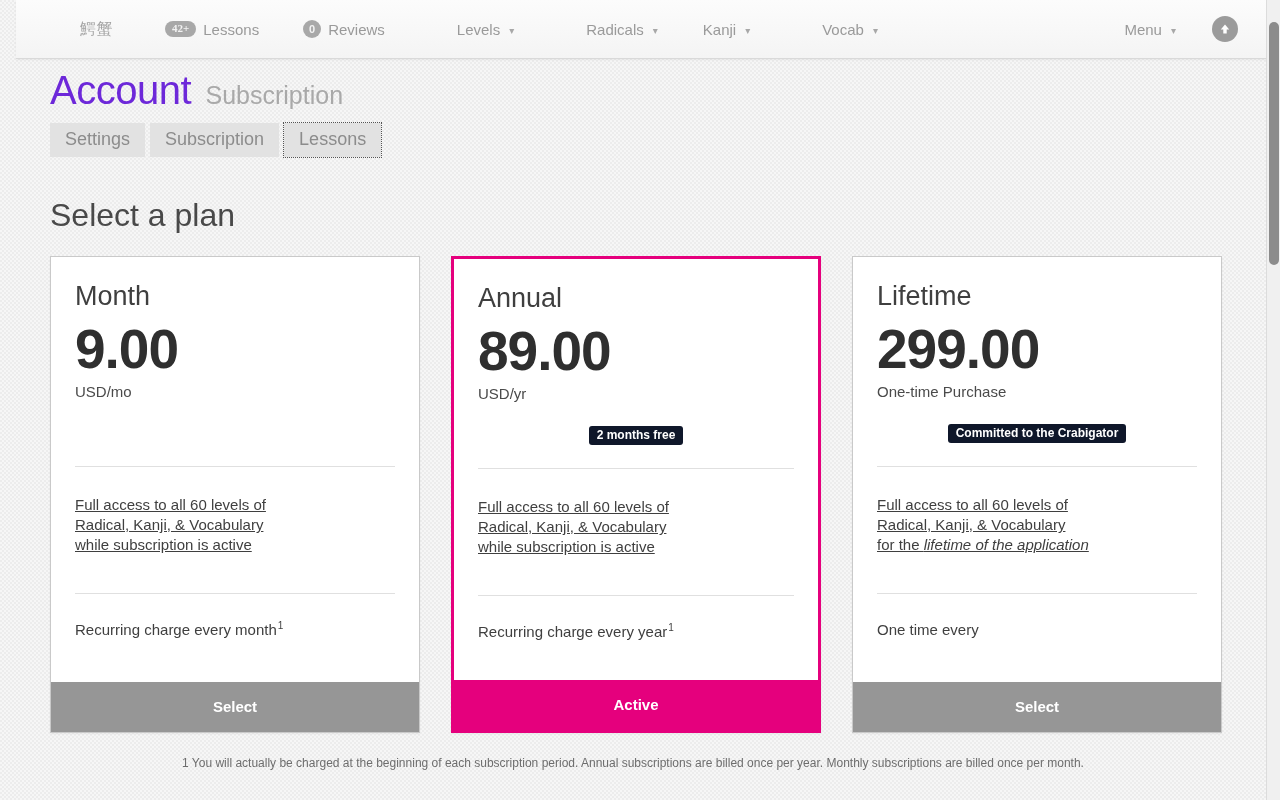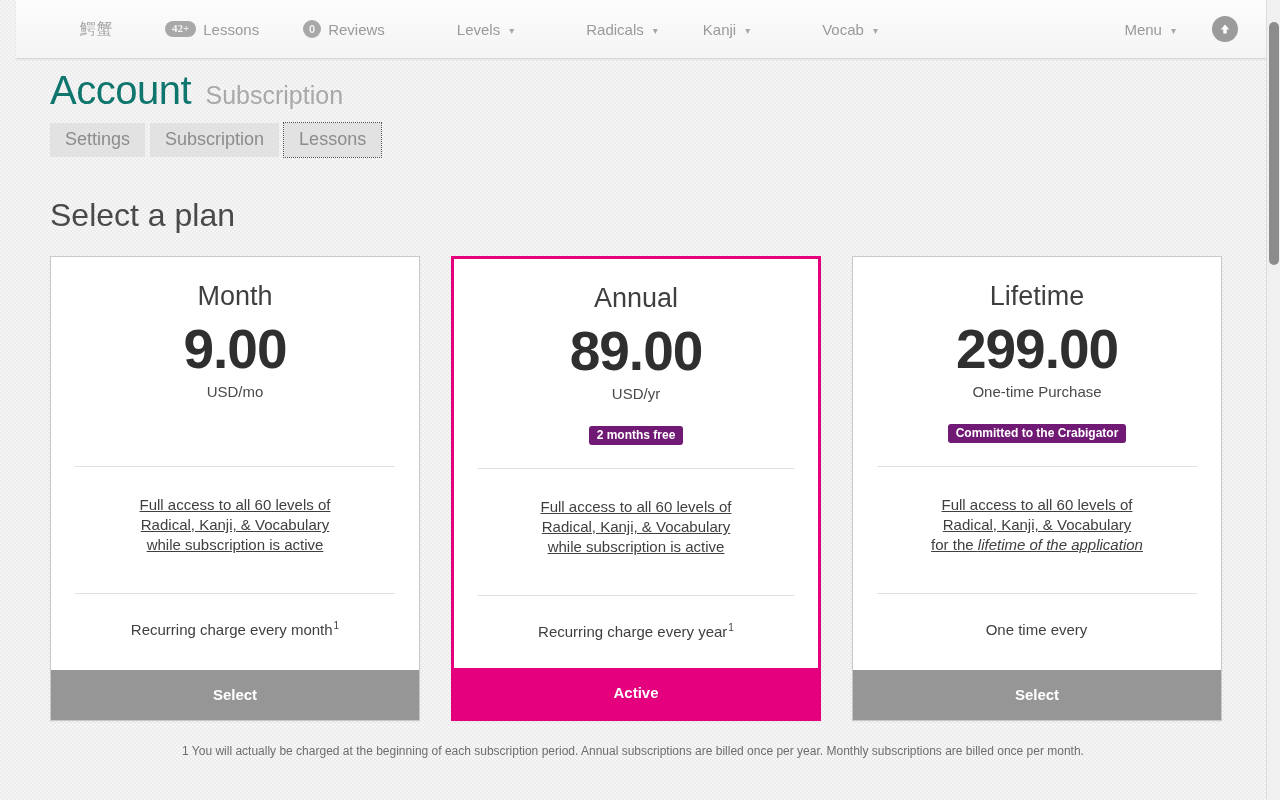--- a/index.html
+++ b/index.html
@@ -121,7 +121,7 @@
   .page-title {
     font-size: 40px;
     font-weight: 300;
-    color: #0f766e;
+    color: #6d28d9;
     letter-spacing: -.5px;
     display: inline;
   }

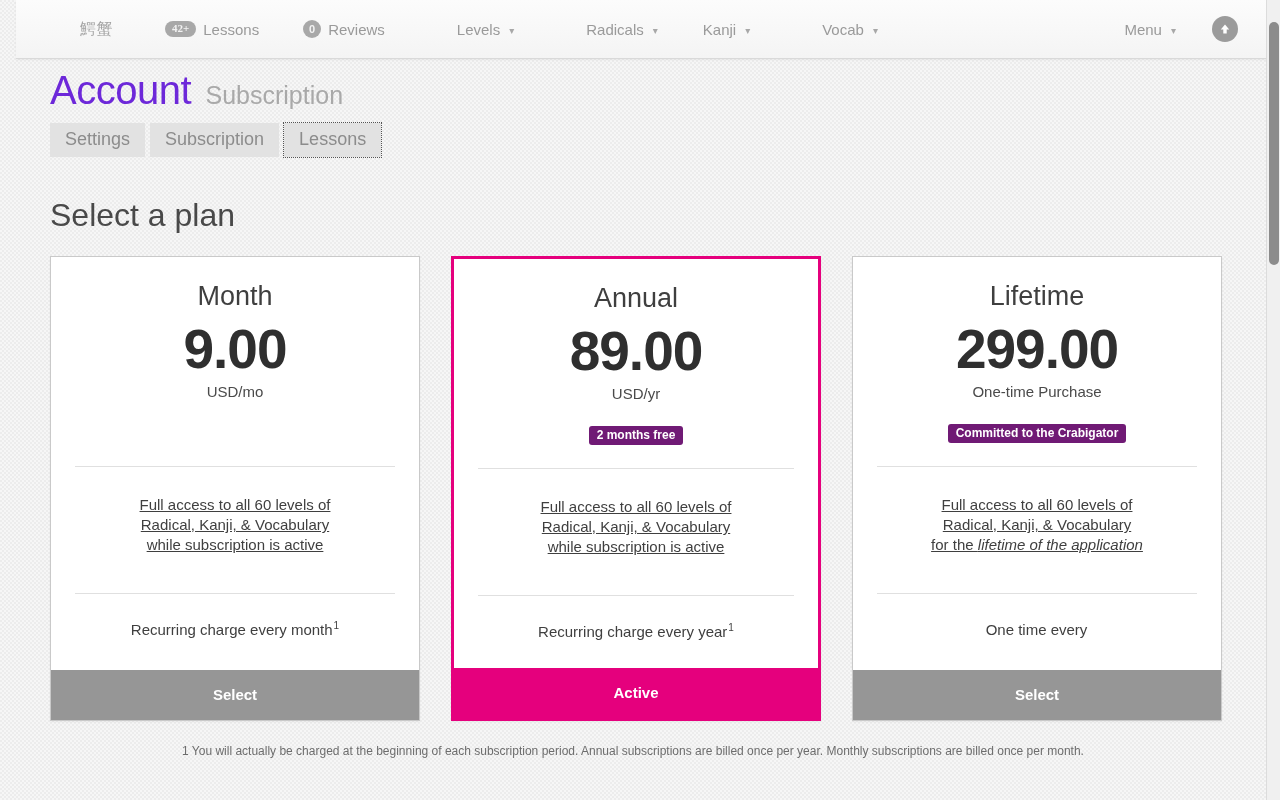--- a/index.html
+++ b/index.html
@@ -178,8 +178,7 @@
   }
   .card-body {
     flex: 1;
-    padding: 24px 24px 0;
-    text-align: center;
+    padding: 24px 24px 12px;
   }
   .plan-name {
     font-size: 27px;

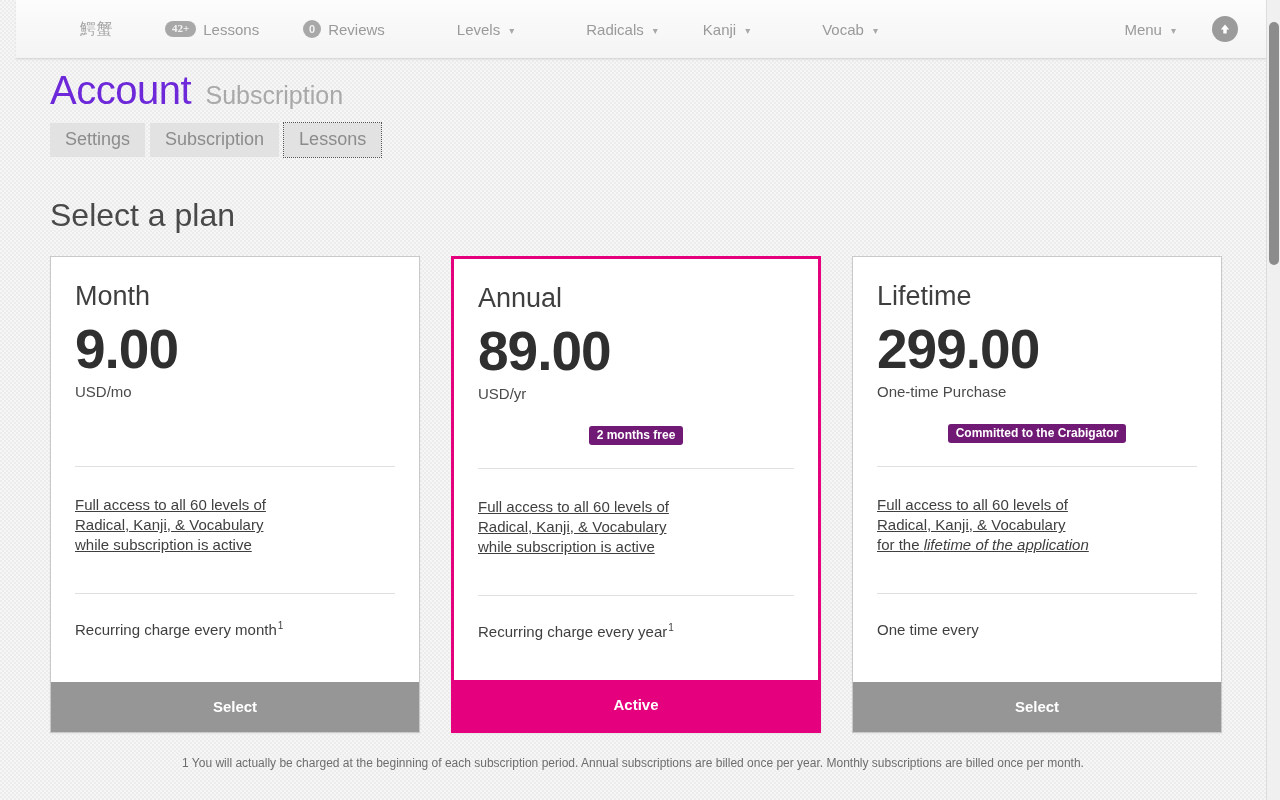--- a/index.html
+++ b/index.html
@@ -206,7 +206,7 @@
     margin-top: 10px;
   }
   .plan-badge {
-    background: #701a75;
+    background: #0f172a;
     color: #fff;
     font-size: 12px;
     font-weight: bold;

